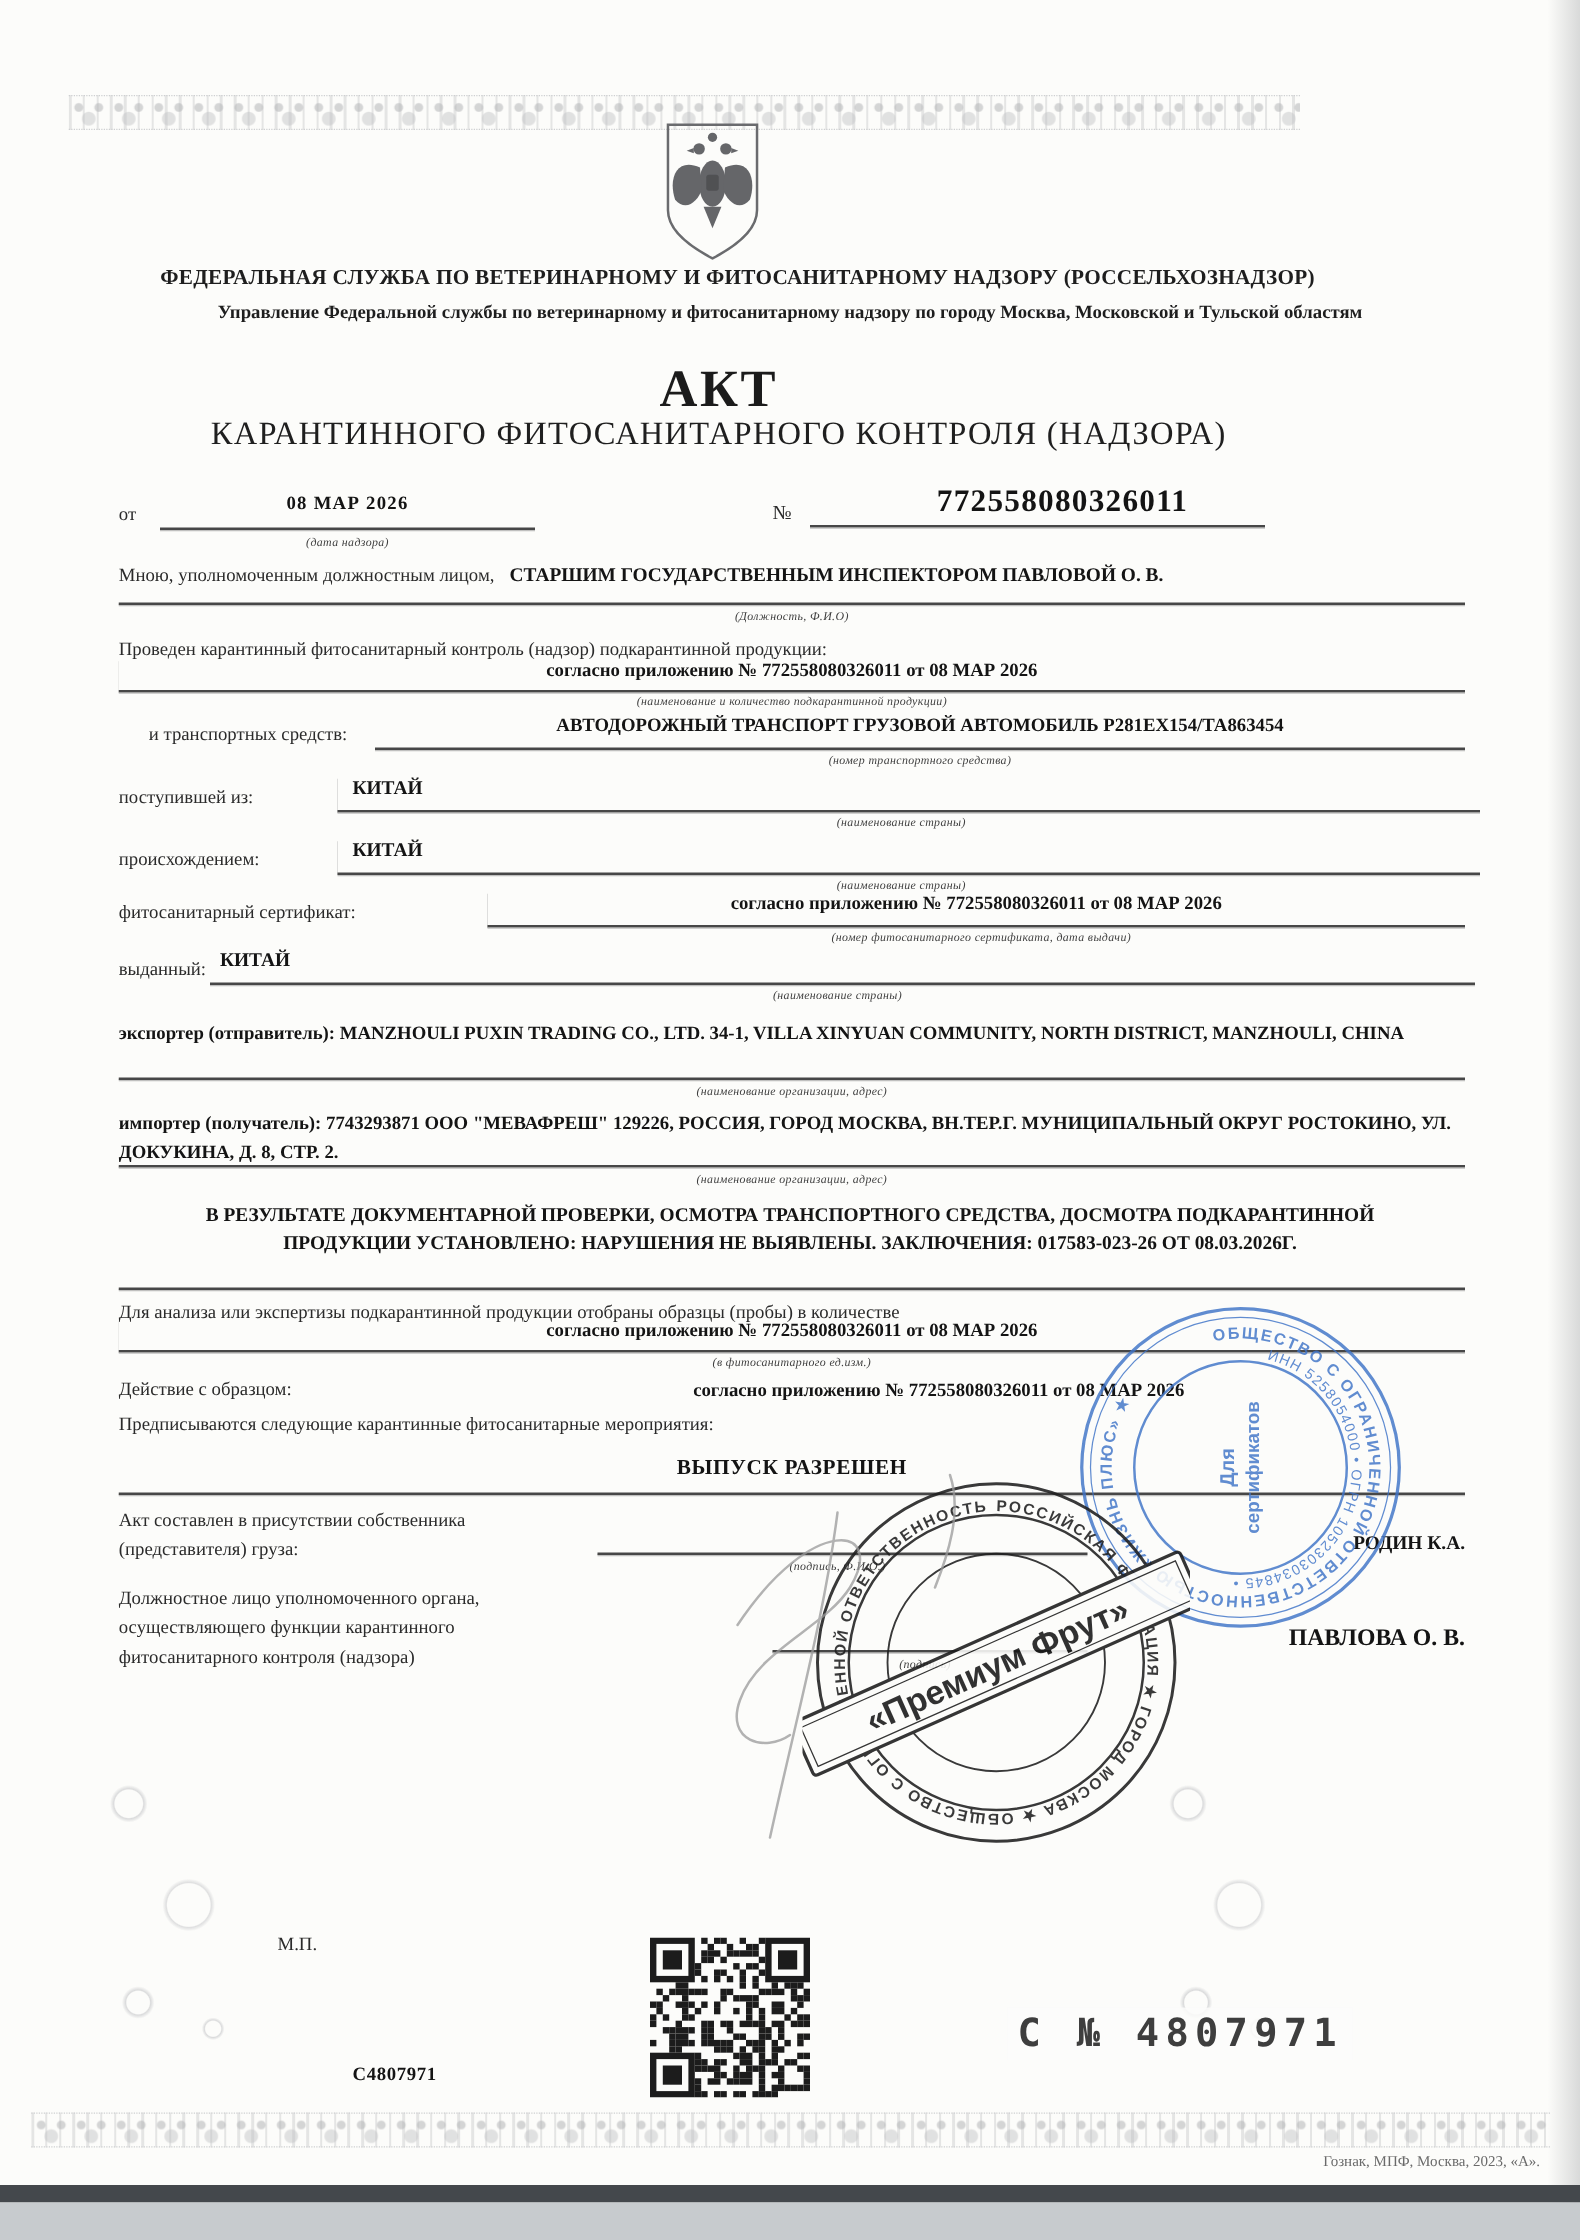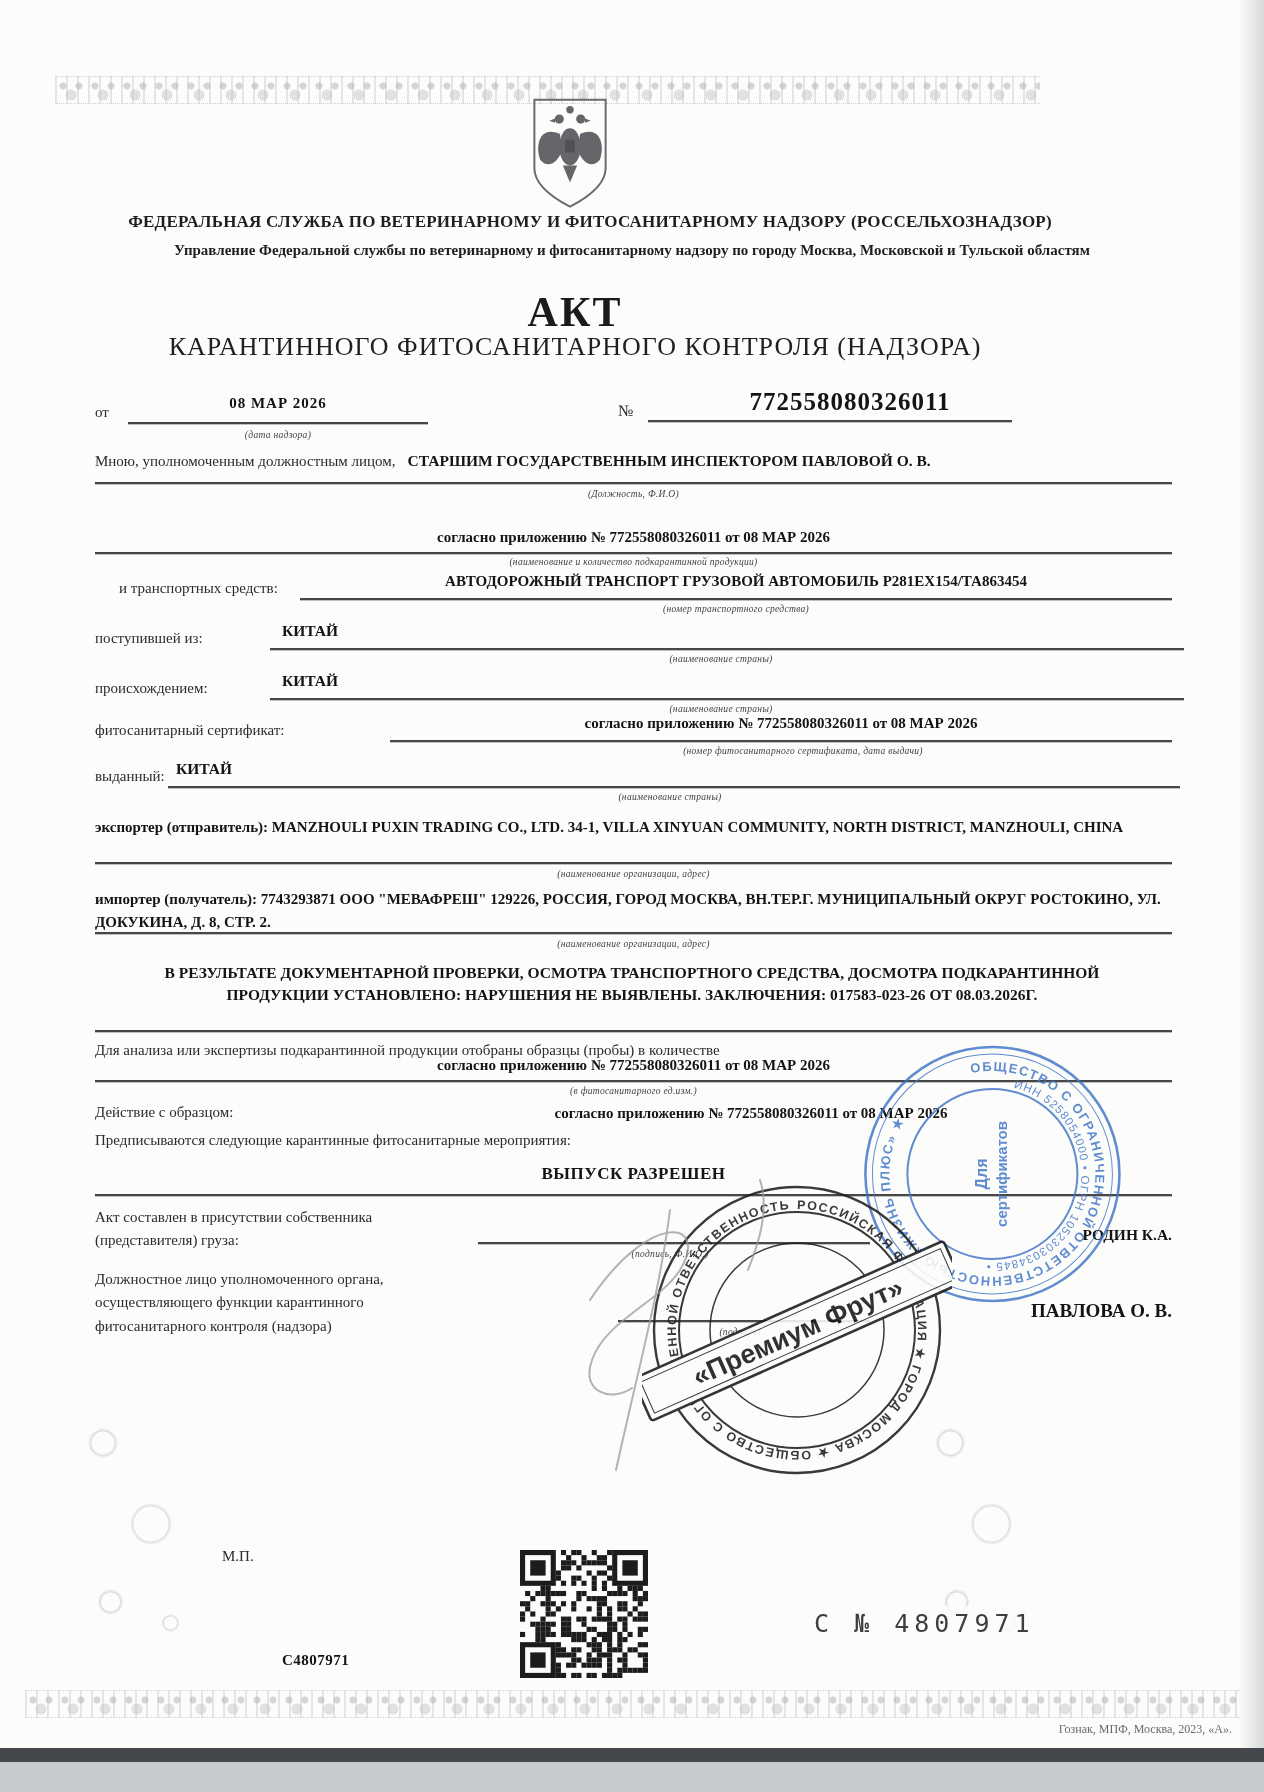--- a/index.html
+++ b/index.html
@@ -83,6 +83,7 @@
   <div class="abs rule" style="left:95px;top:482px;width:1077px;"></div>
   <div class="abs cap" style="left:95px;top:489px;width:1077px;">(Должность, Ф.И.О)</div>
 
+  <div class="abs lbl" style="left:95px;top:512px;">Проведен карантинный фитосанитарный контроль (надзор) подкарантинной продукции:</div>
   <div class="abs fill center" style="left:95px;top:528px;width:1077px;height:24px;">
     <span class="val" style="font-size:15px;">согласно приложению № 772558080326011 от 08 МАР 2026</span>
   </div>

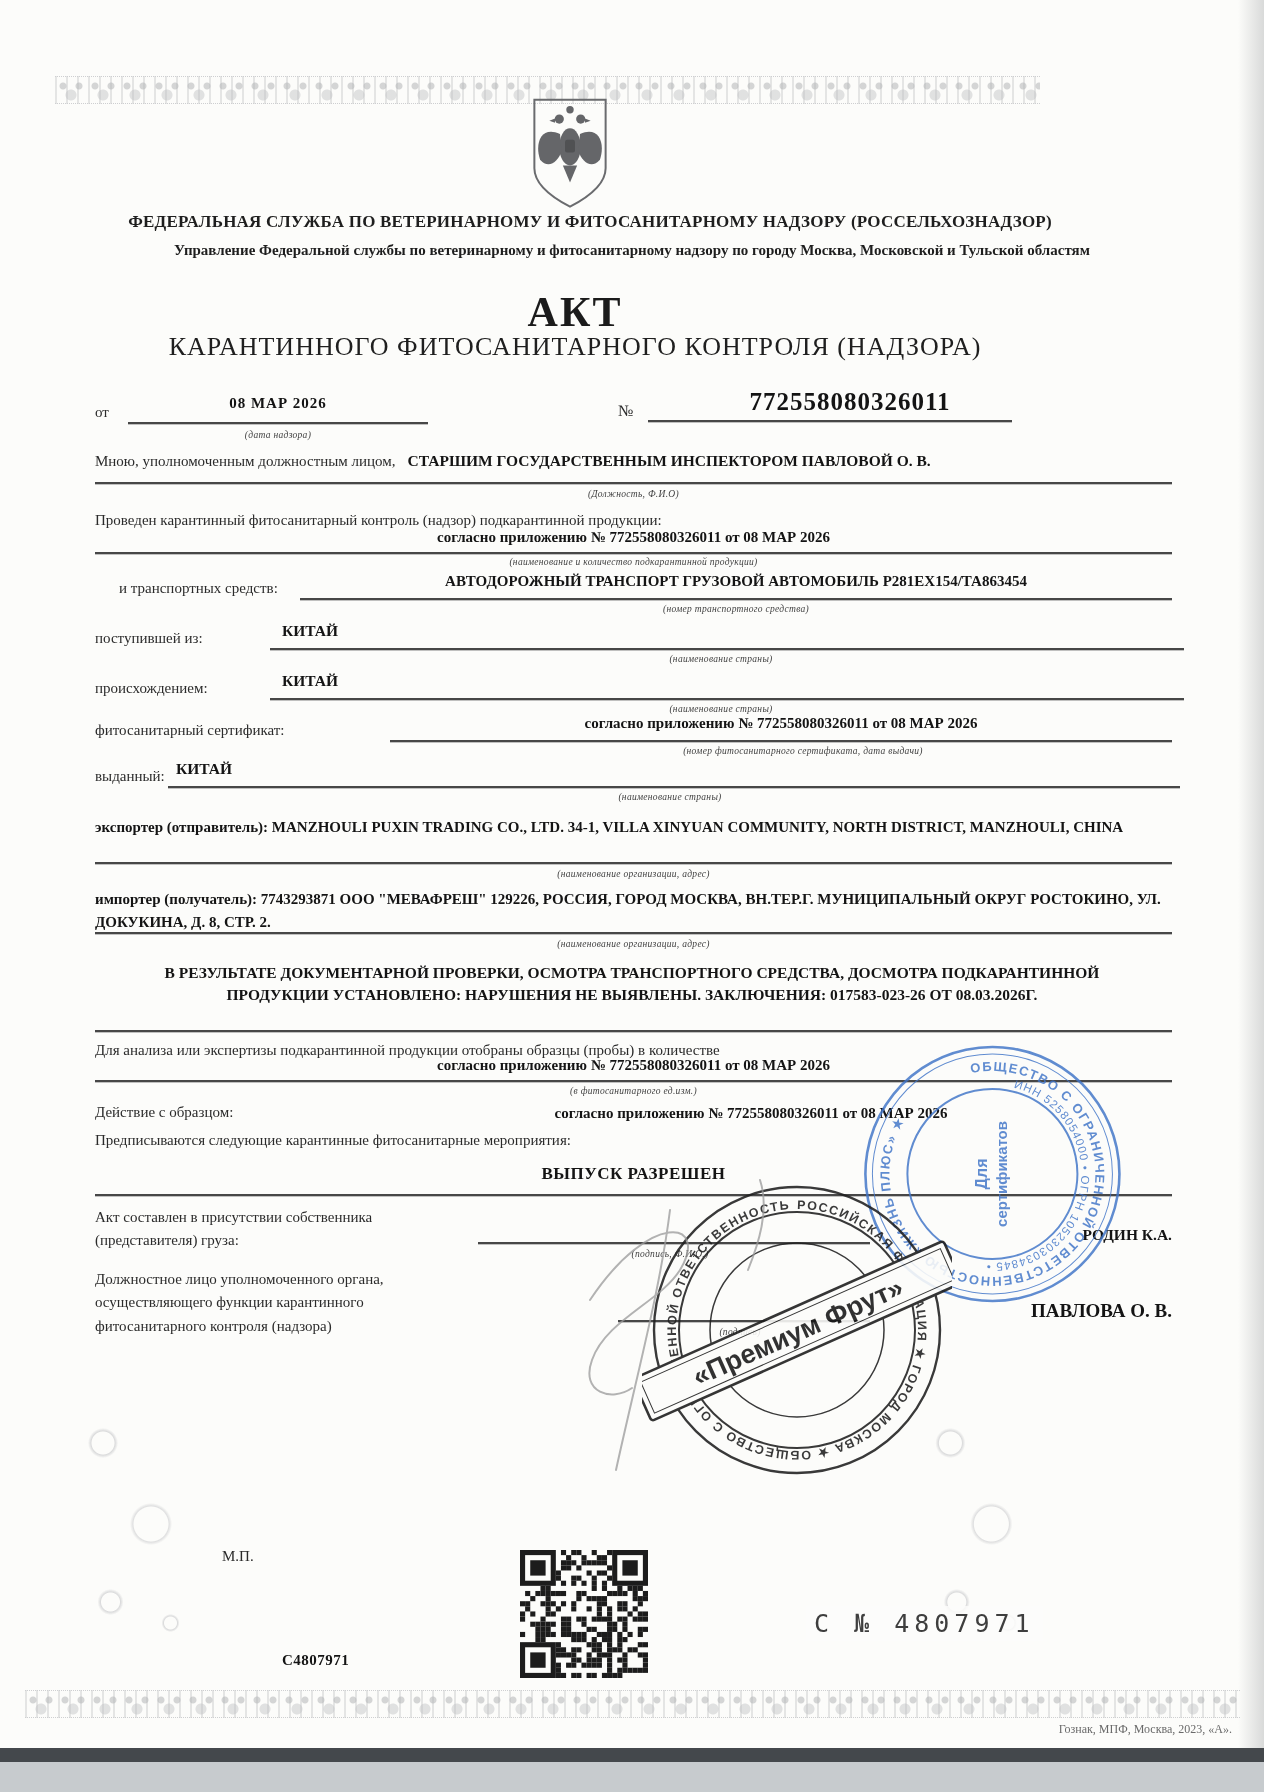--- a/index.html
+++ b/index.html
@@ -111,7 +111,7 @@
   <div class="abs fill center" style="left:390px;top:714px;width:782px;height:26px;">
     <span class="val" style="font-size:15px;">согласно приложению № 772558080326011 от 08 МАР 2026</span>
   </div>
-  <div class="abs cap" style="left:412px;top:746px;width:782px;">(номер фитосанитарного сертификата, дата выдачи)</div>
+  <div class="abs cap" style="left:394px;top:746px;width:782px;">(номер фитосанитарного сертификата, дата выдачи)</div>
 
   <div class="abs lbl" style="left:95px;top:768px;">выданный:</div>
   <div class="abs fill" style="left:168px;top:760px;width:1004px;height:26px;padding-left:8px;">

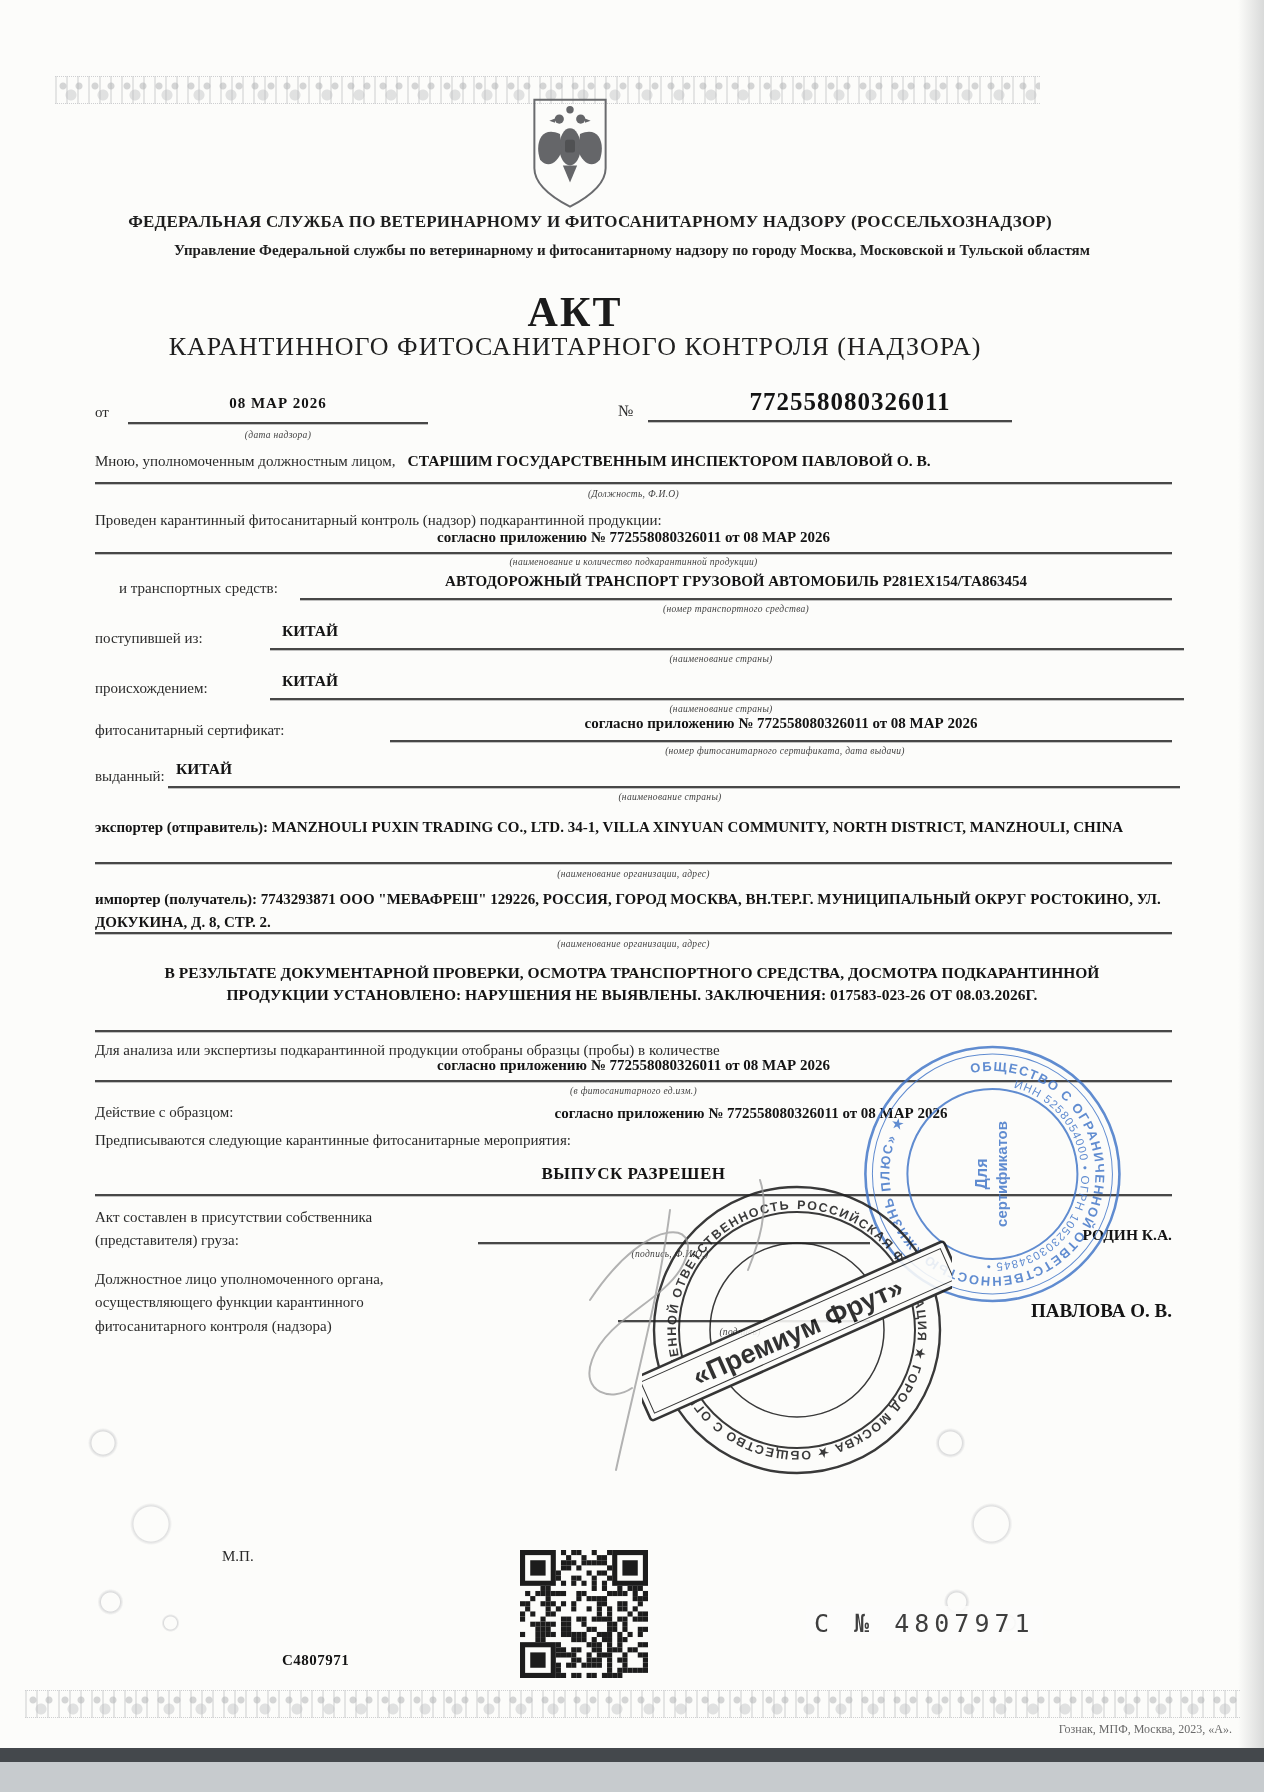--- a/index.html
+++ b/index.html
@@ -29,8 +29,8 @@
       radial-gradient(circle at 62% 52%, transparent 17px, rgba(135,137,145,.35) 18px, transparent 21px),
       radial-gradient(circle at 35% 78%, transparent 9px, rgba(135,137,145,.4) 10px, transparent 13px),
       radial-gradient(circle at 75% 85%, transparent 6px, rgba(135,137,145,.4) 7px, transparent 9px);}
-  .serial{font-family:"DejaVu Sans Mono",monospace;font-size:25px;letter-spacing:5px;color:#3e3e3e;
-          background:rgba(252,252,250,.85);padding:3px 8px;}
+  .serial{font-family:"DejaVu Sans Mono",monospace;font-size:31px;letter-spacing:5px;color:#3e3e3e;
+          background:rgba(252,252,250,.85);padding:3px 8px;font-weight:bold;}
   .scanline-dark{background:#44484c;}
   .scanline-grey{background:#c7cbce;}
   .edge-shadow{background:linear-gradient(to right, rgba(0,0,0,0) 0%, rgba(90,95,100,.22) 100%);}

